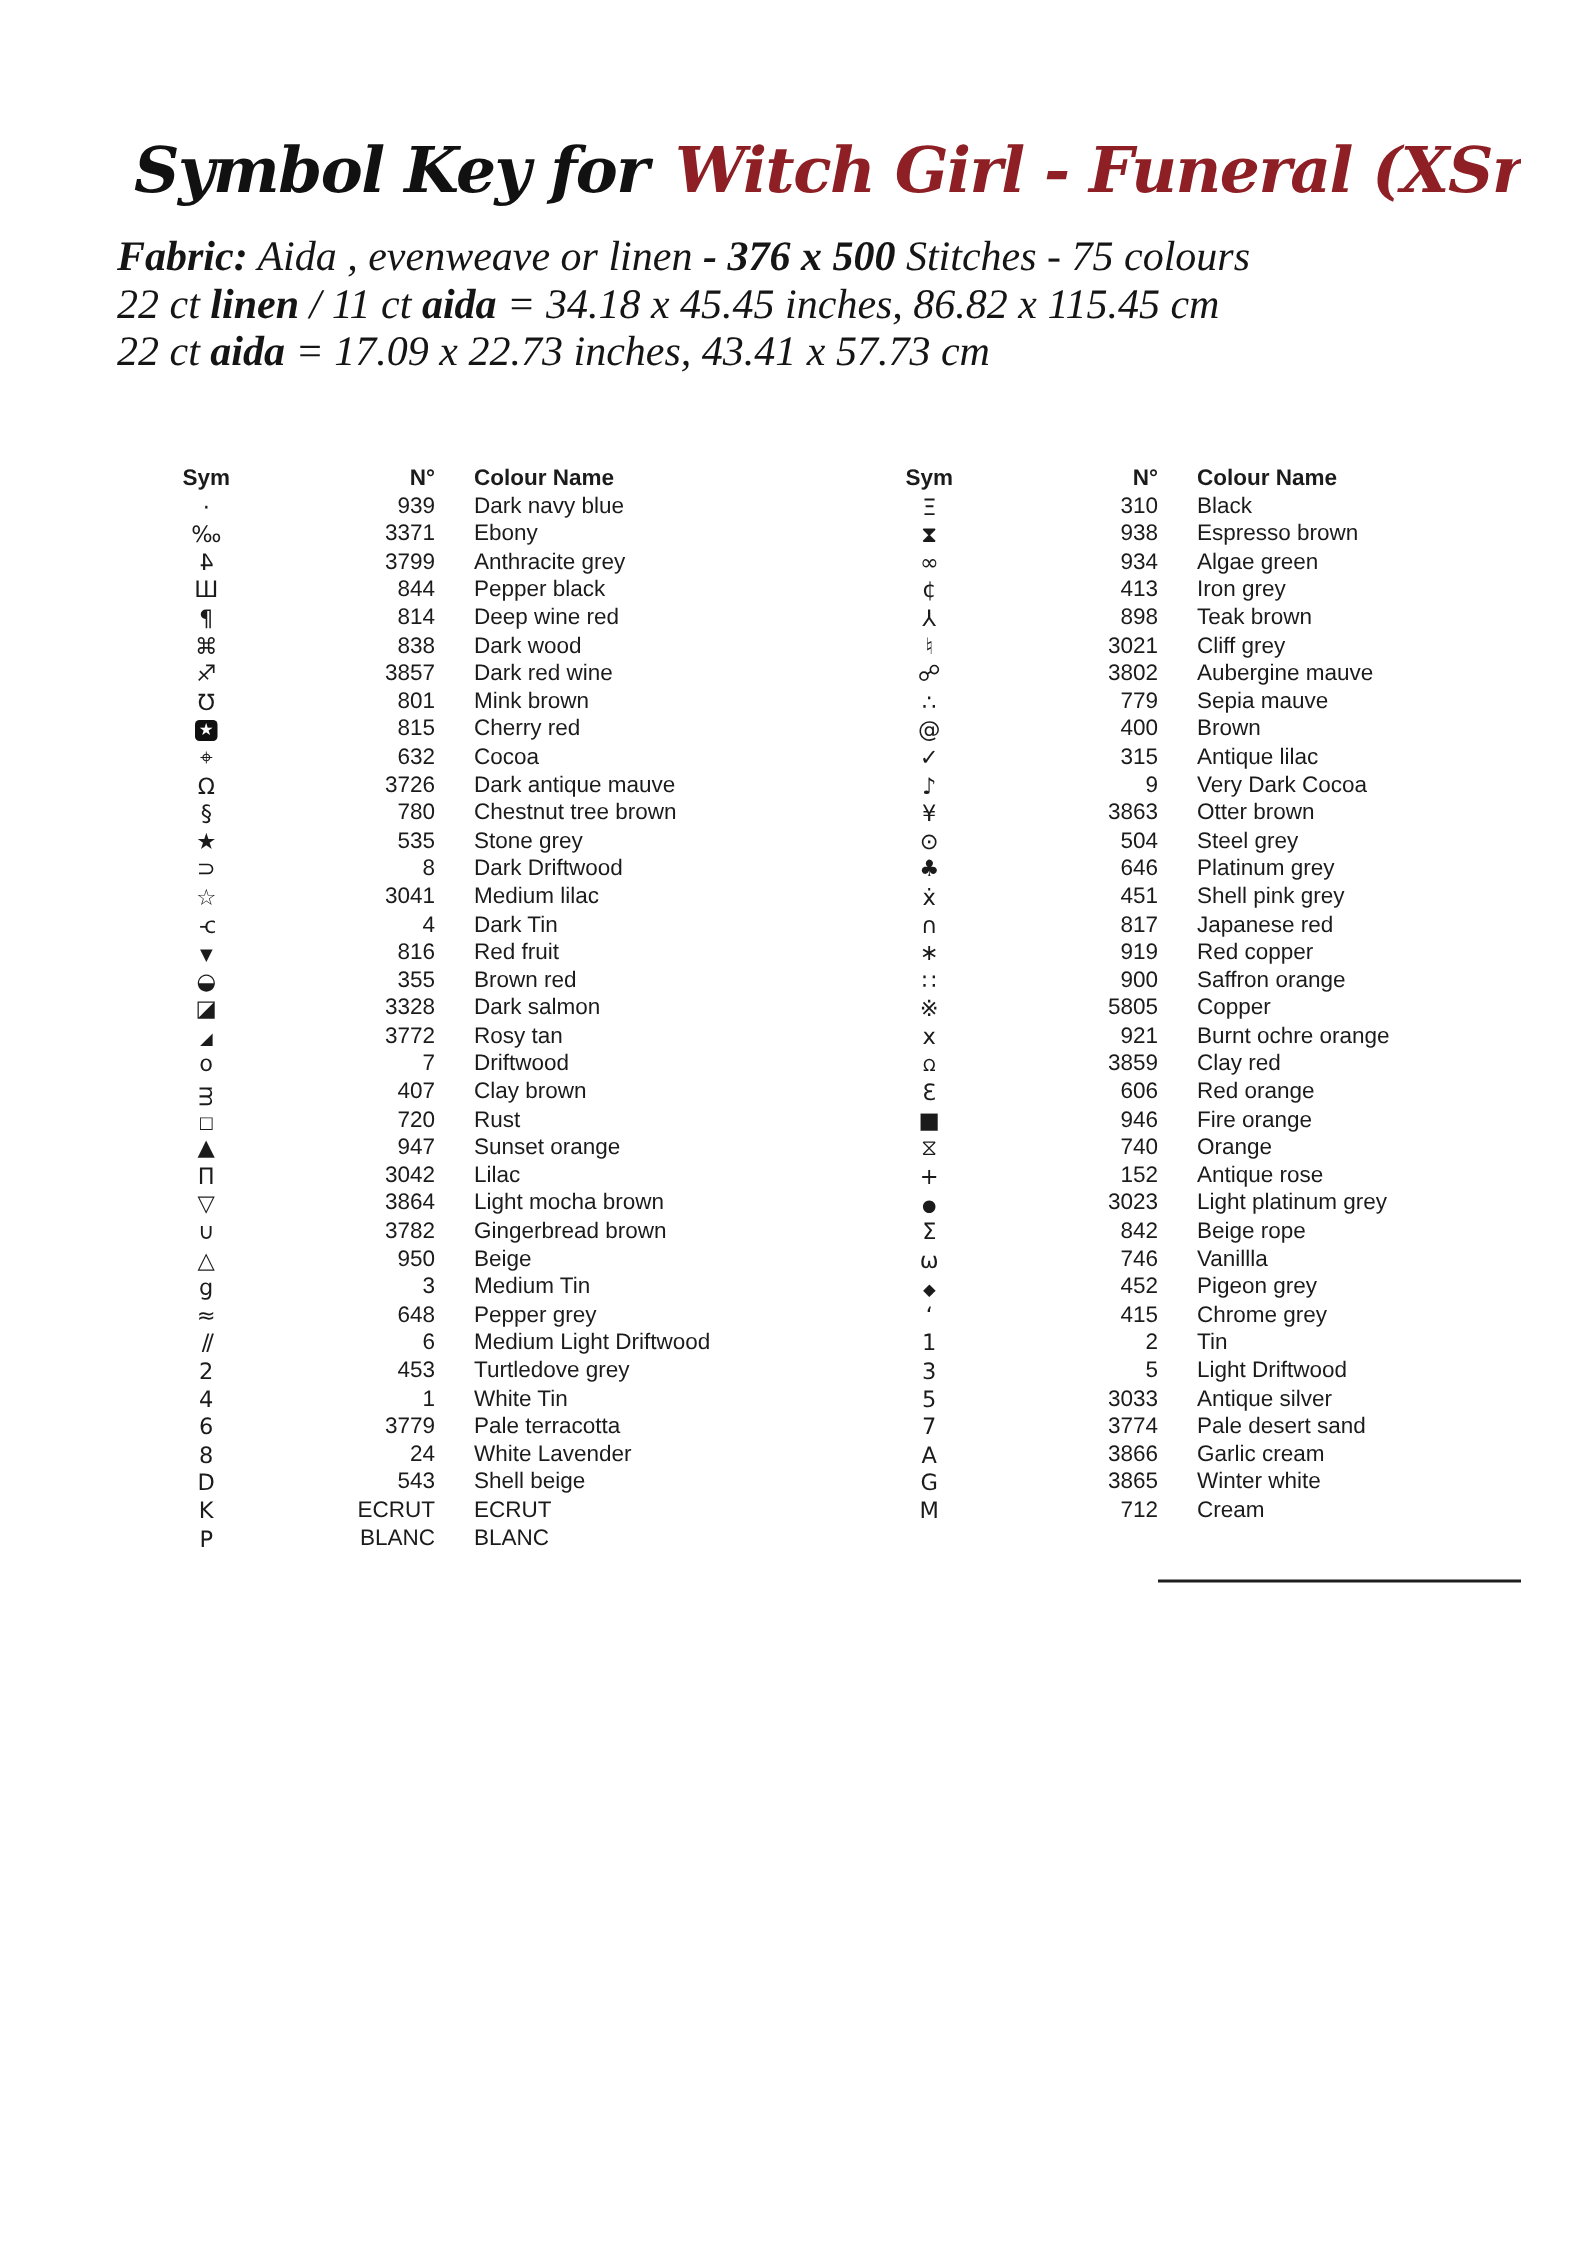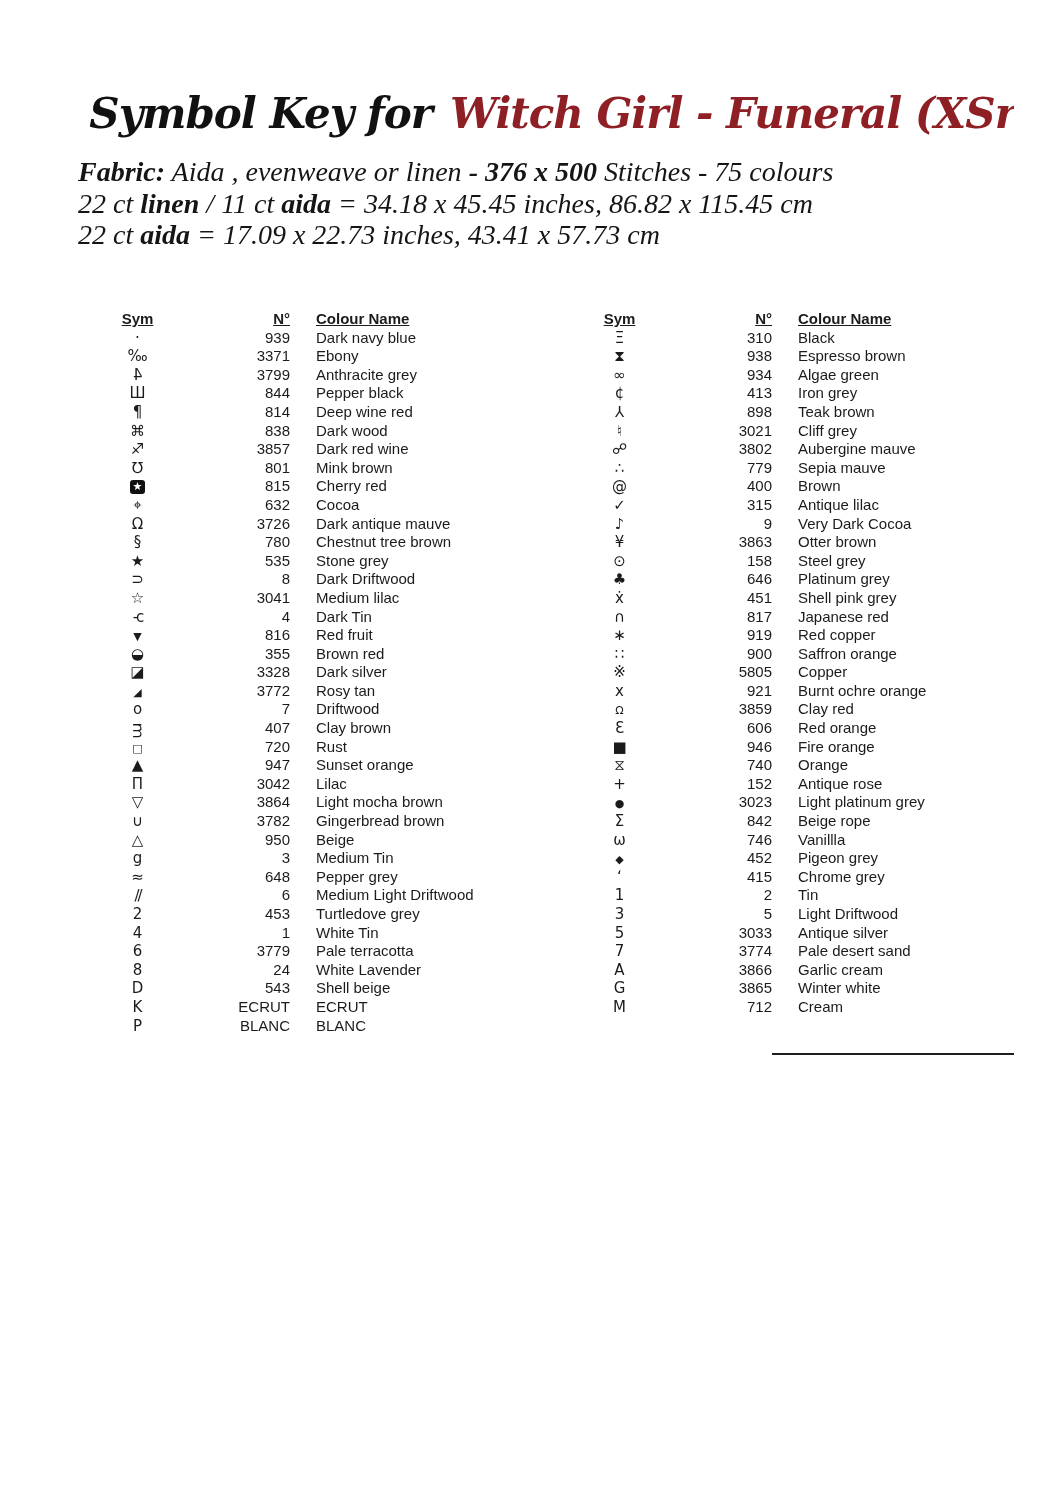--- a/index.html
+++ b/index.html
@@ -48,7 +48,7 @@
   .krow .c-num{text-align:right;}
   .krow .c-name{text-align:left;padding-left:26px;white-space:nowrap;}
   .khead{font-weight:700;}
-  .khead .hd{text-decoration:underline;}
+  .khead .hd{}
   .khead .c-sym{font-family:"Liberation Sans",sans-serif;}
   
   .c-sym span{display:inline-block;}

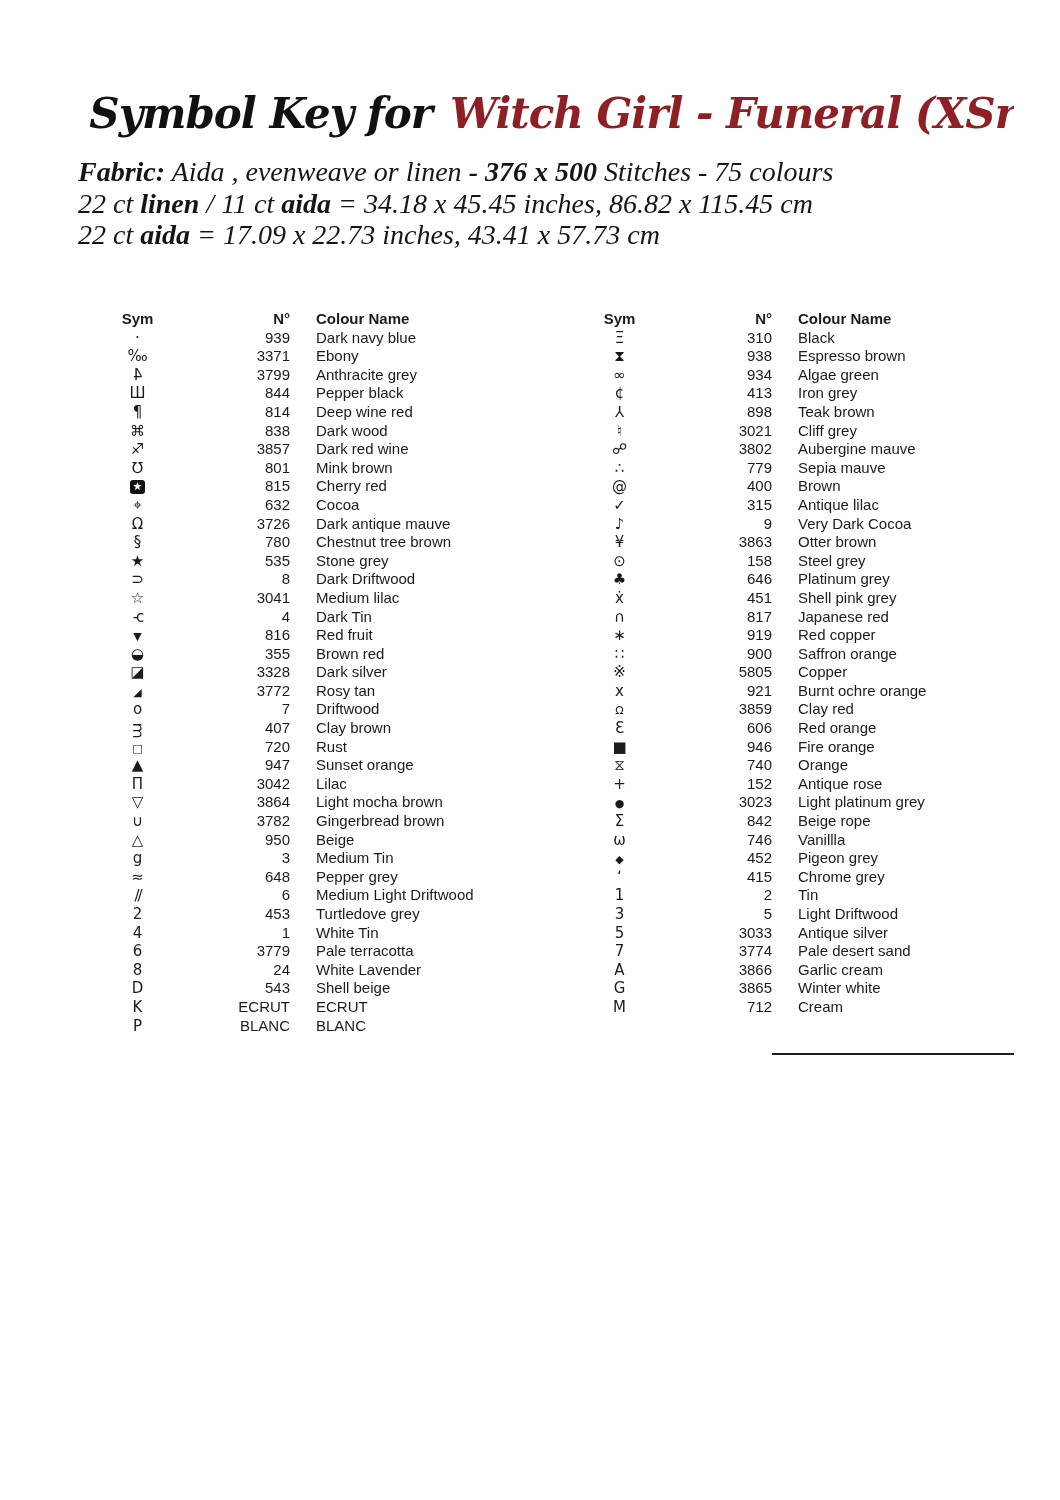--- a/index.html
+++ b/index.html
@@ -355,7 +355,7 @@
   </div>
         <div class="krow">
     <div class="c-sym"><span>⊙</span></div>
-    <div class="c-num">158</div>
+    <div class="c-num">504</div>
     <div class="c-name">Steel grey</div>
   </div>
         <div class="krow">

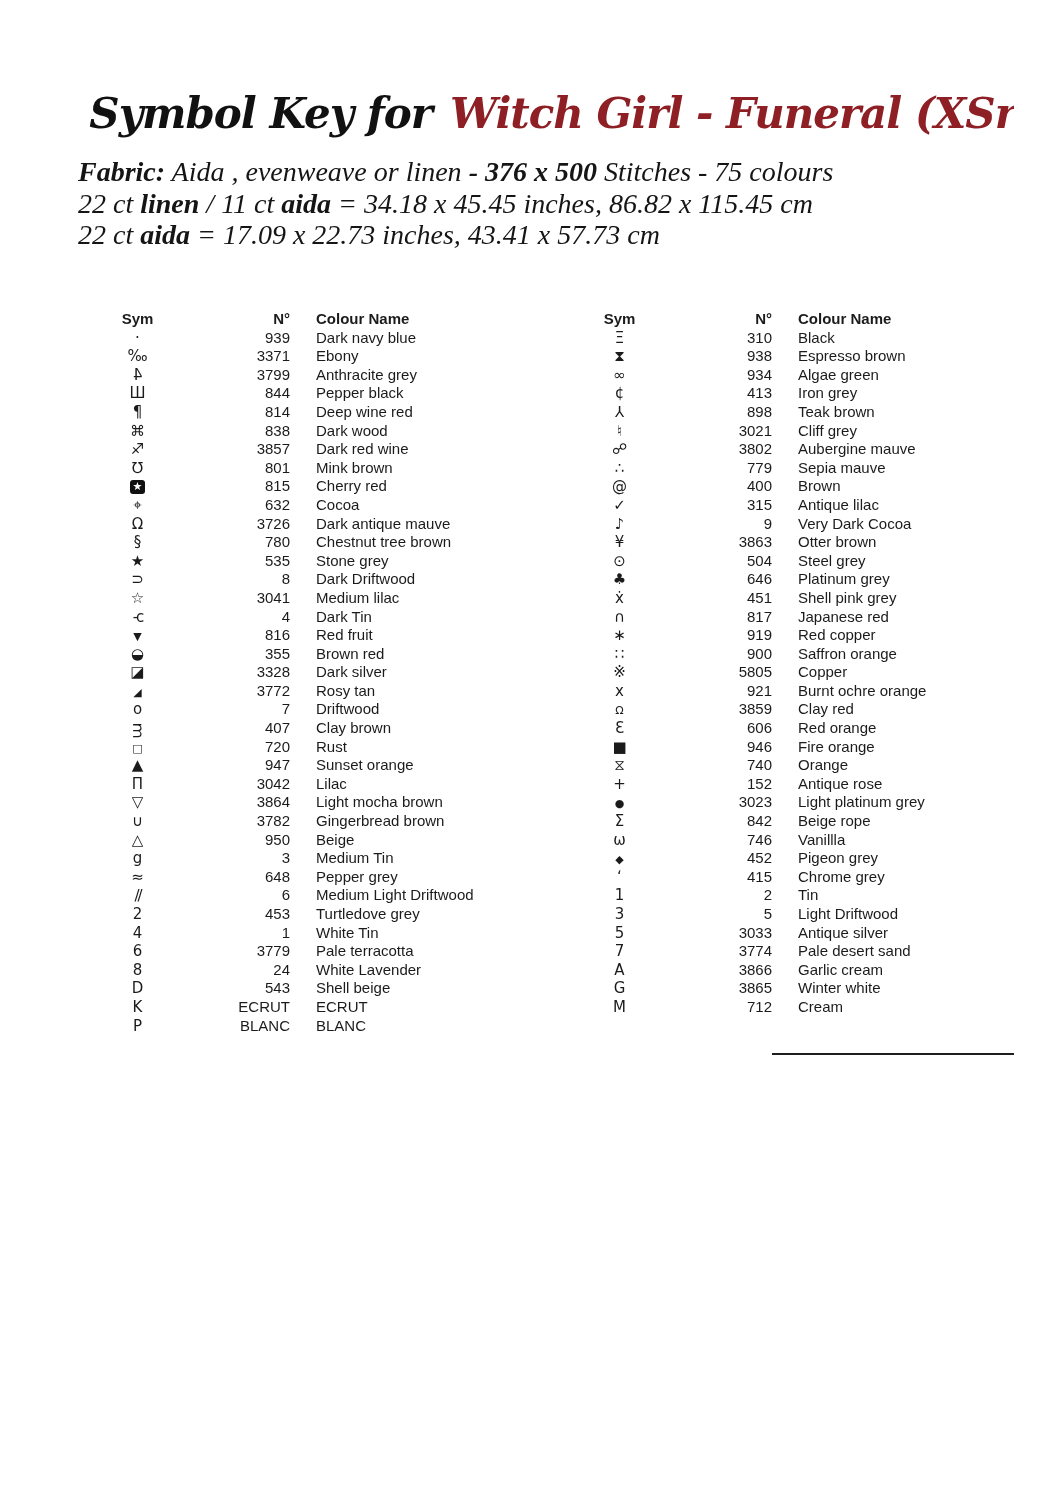--- a/index.html
+++ b/index.html
@@ -186,7 +186,7 @@
         <div class="krow">
     <div class="c-sym"><span>◪</span></div>
     <div class="c-num">3328</div>
-    <div class="c-name">Dark silver</div>
+    <div class="c-name">Dark salmon</div>
   </div>
         <div class="krow">
     <div class="c-sym"><span class="sm">◢</span></div>

